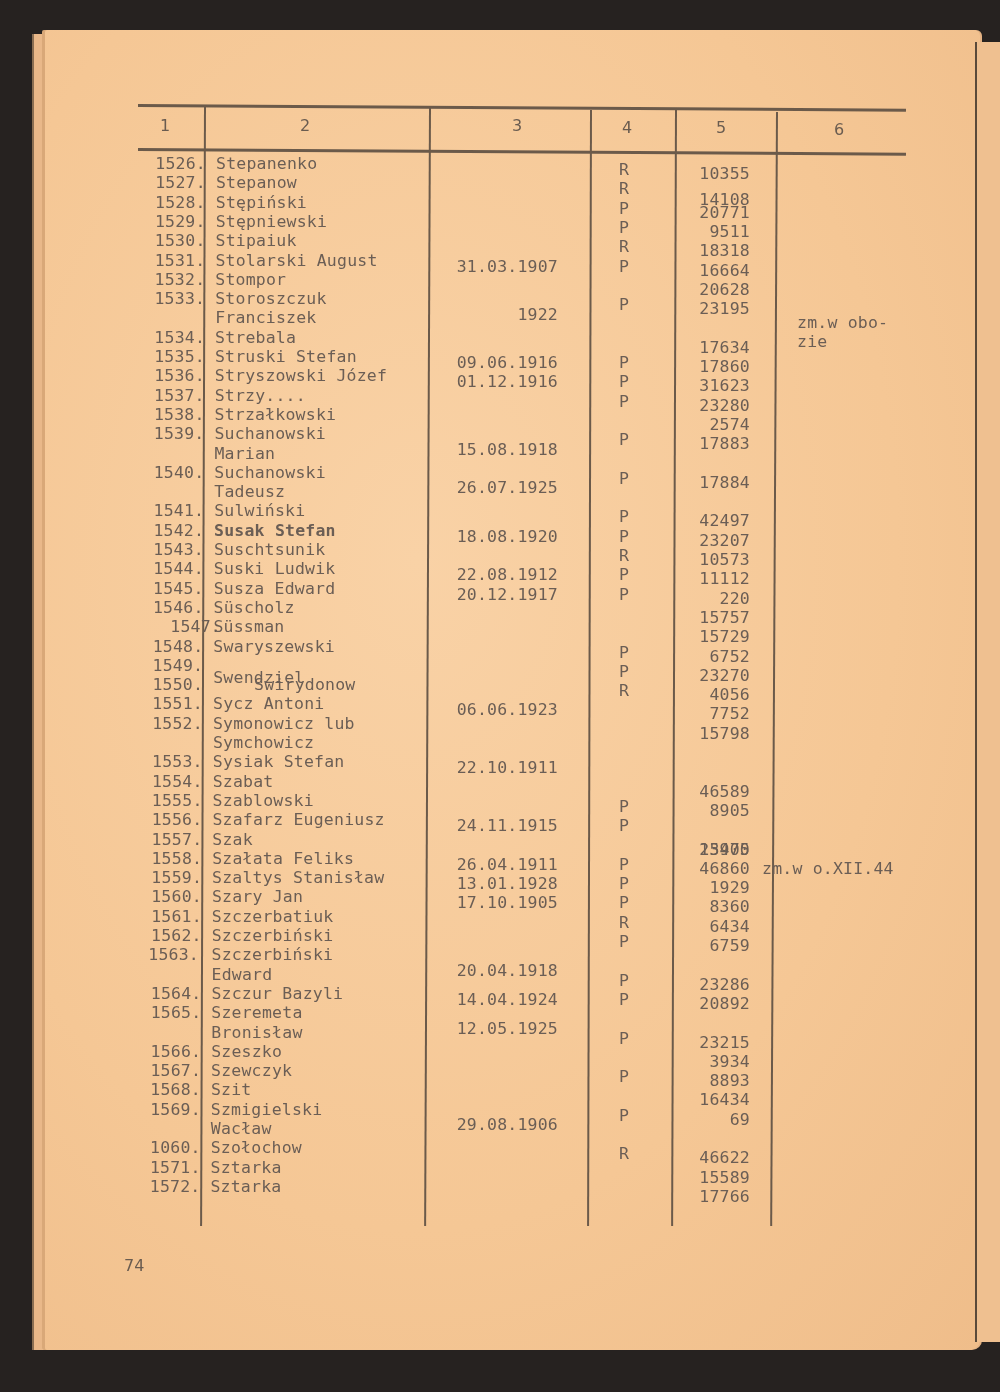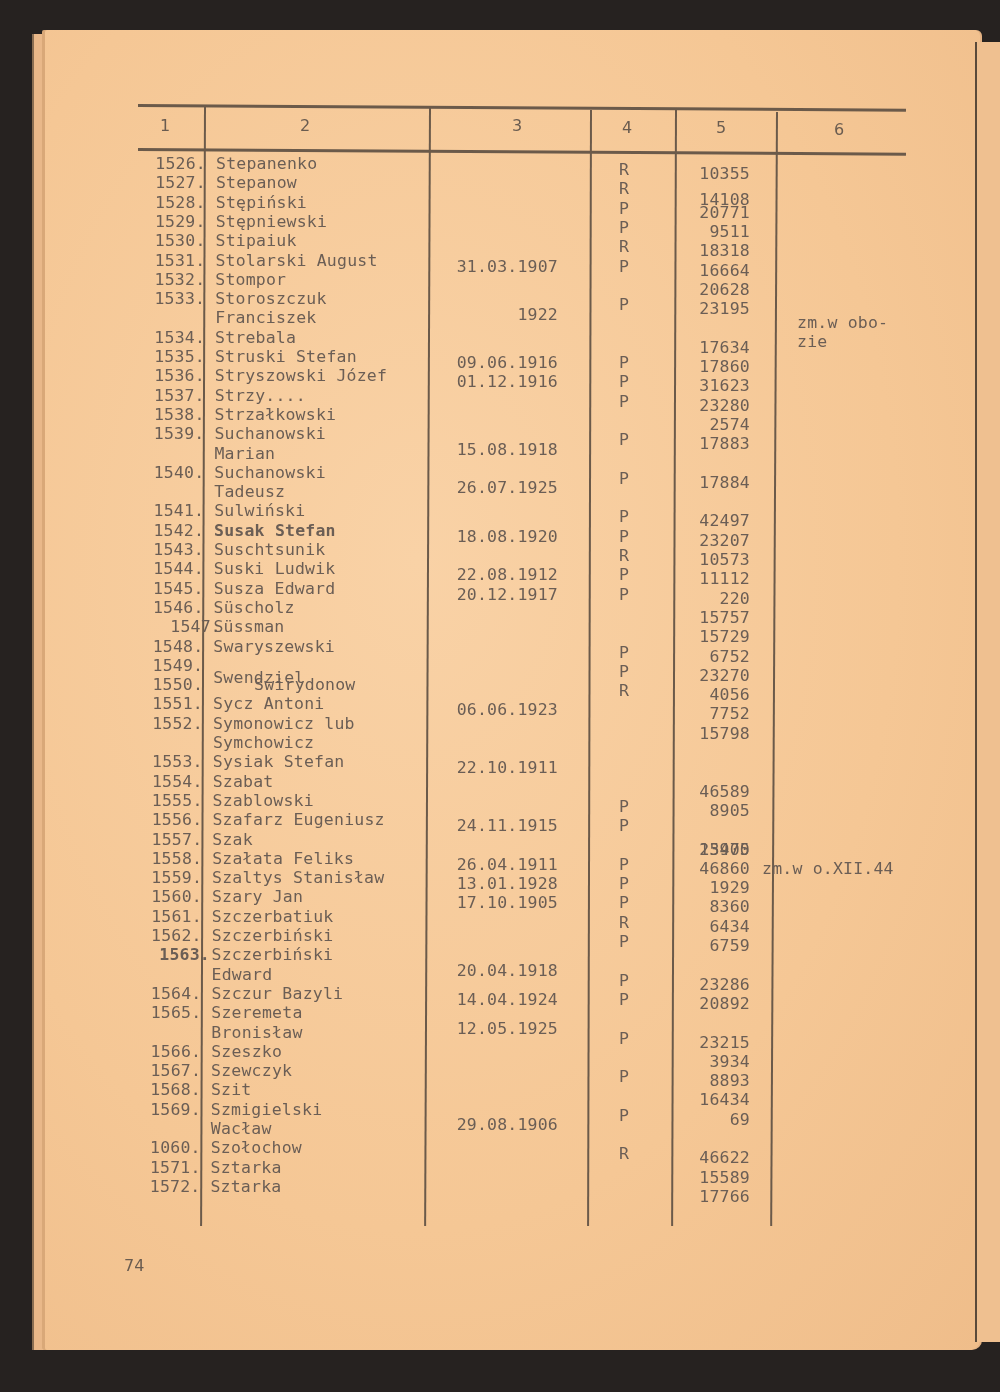--- a/index.html
+++ b/index.html
@@ -302,7 +302,7 @@
         <div class="cell val" style="left: 670px; top: 936px;">6759</div>
       </div>
       <div>
-        <div class="cell num" style="left: 136px; top: 945.3px; font-weight: bold;">1563.</div>
+        <div class="cell num" style="left: 125px; top: 945.3px;">1563.</div>
         <div class="cell " style="left: 211.56px; top: 945.3px;">Szczerbiński</div>
         <div class="cell " style="left: 211.56px; top: 964.6px;">Edward</div>
         <div class="cell date" style="left: 418px; top: 960.95px;">20.04.1918</div>

